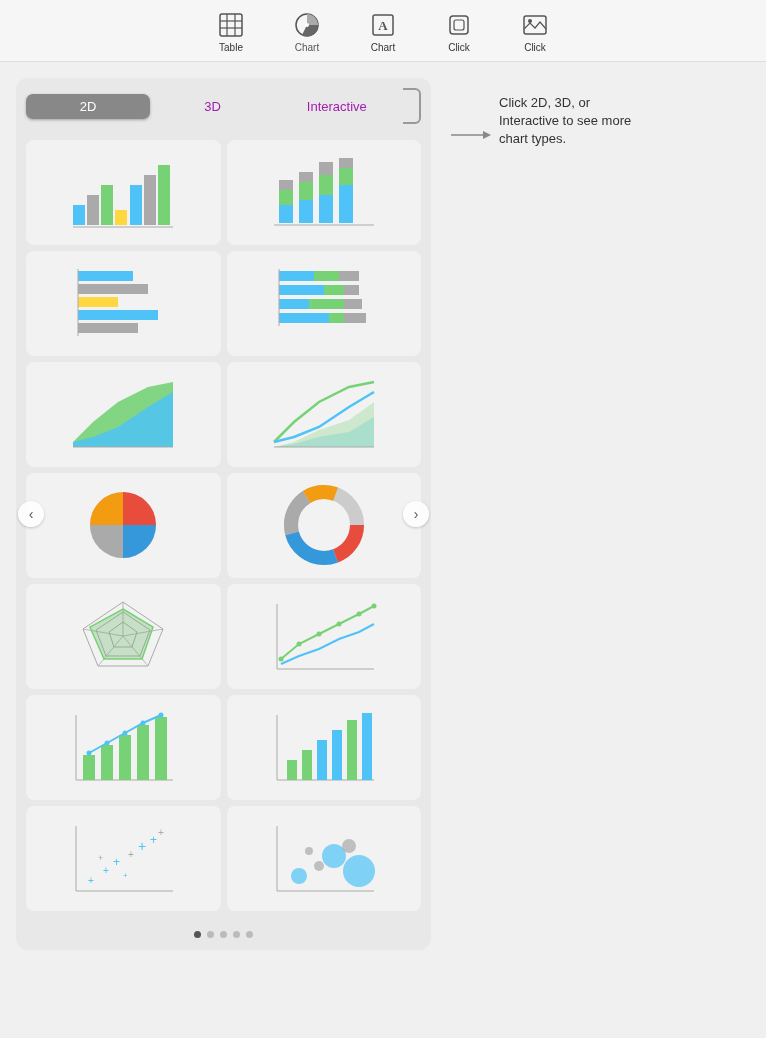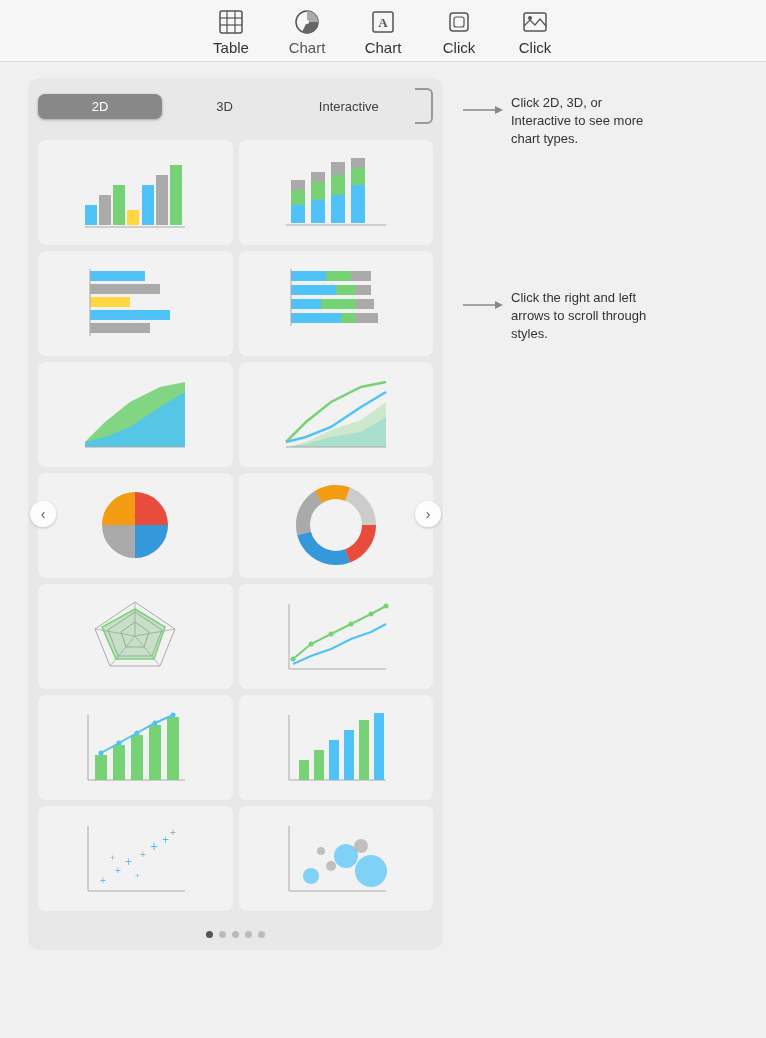--- a/index.html
+++ b/index.html
@@ -38,7 +38,7 @@
     }
 
     .toolbar-item span {
-      font-size: 15px;
+      font-size: 10px;
       color: #333;
     }
 

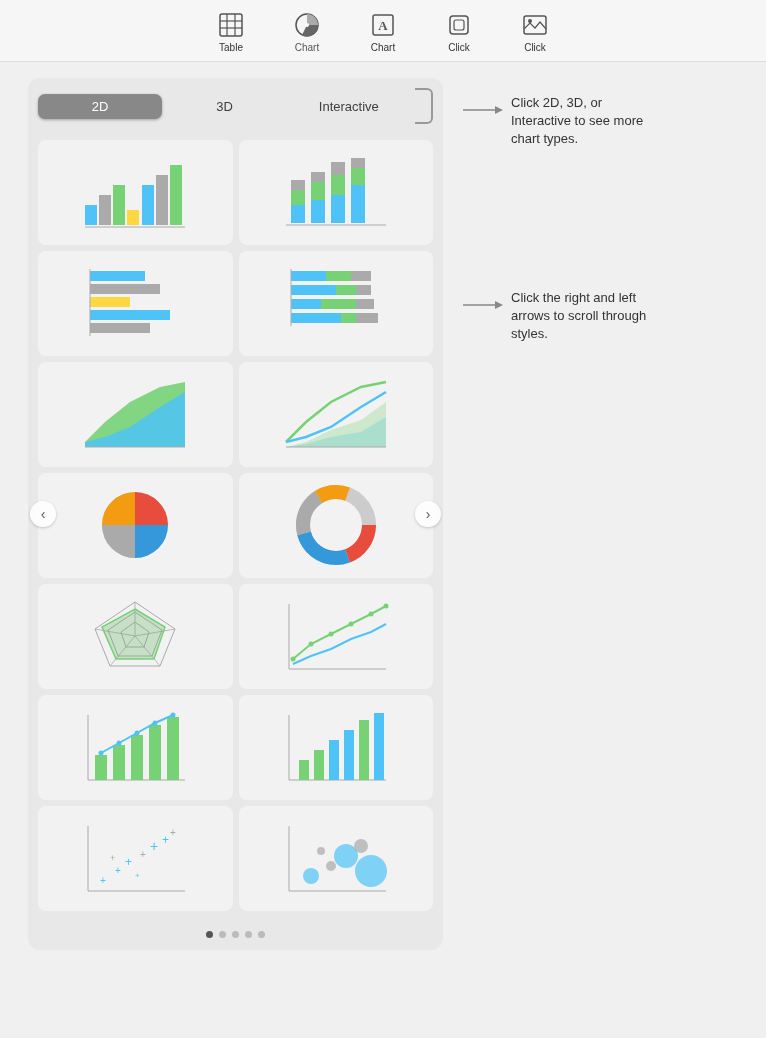--- a/index.html
+++ b/index.html
@@ -49,7 +49,7 @@
     .main-area {
       display: flex;
       flex-direction: row;
-      padding: 16px 0 16px 28px;
+      padding: 16px 0 16px 16px;
       gap: 0;
     }
 

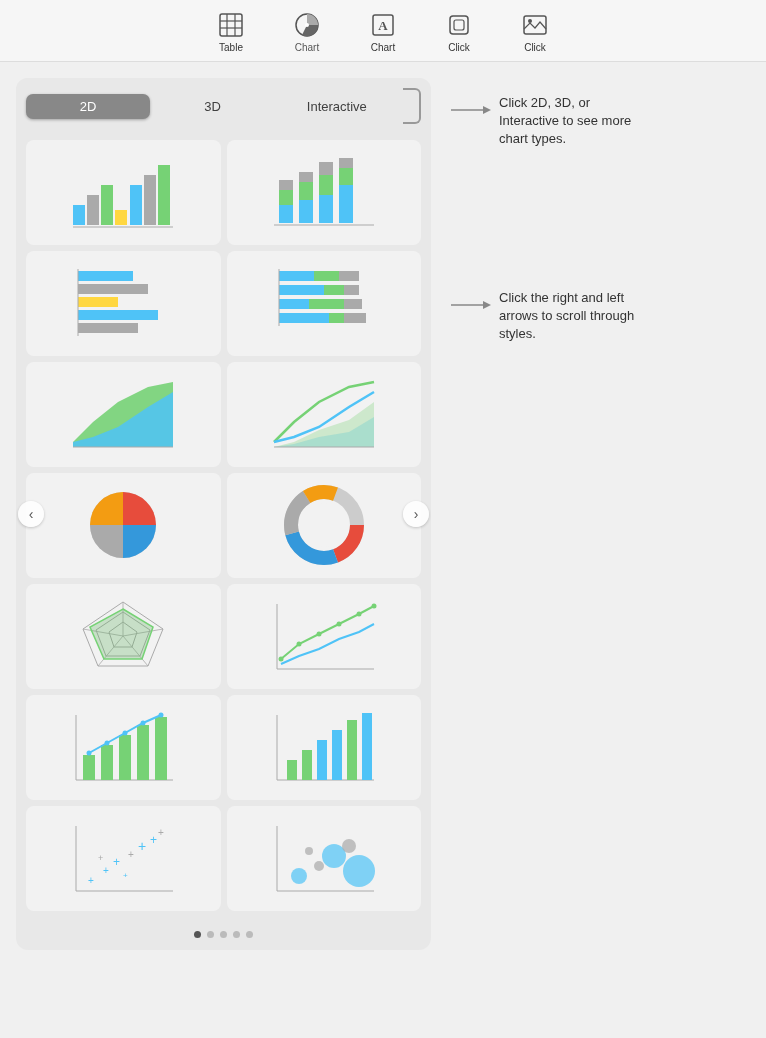--- a/index.html
+++ b/index.html
@@ -77,7 +77,7 @@
       padding: 5px 0;
       font-size: 13px;
       font-weight: 500;
-      color: #404040;
+      color: #a21caf;
       cursor: pointer;
       border-radius: 7px;
     }

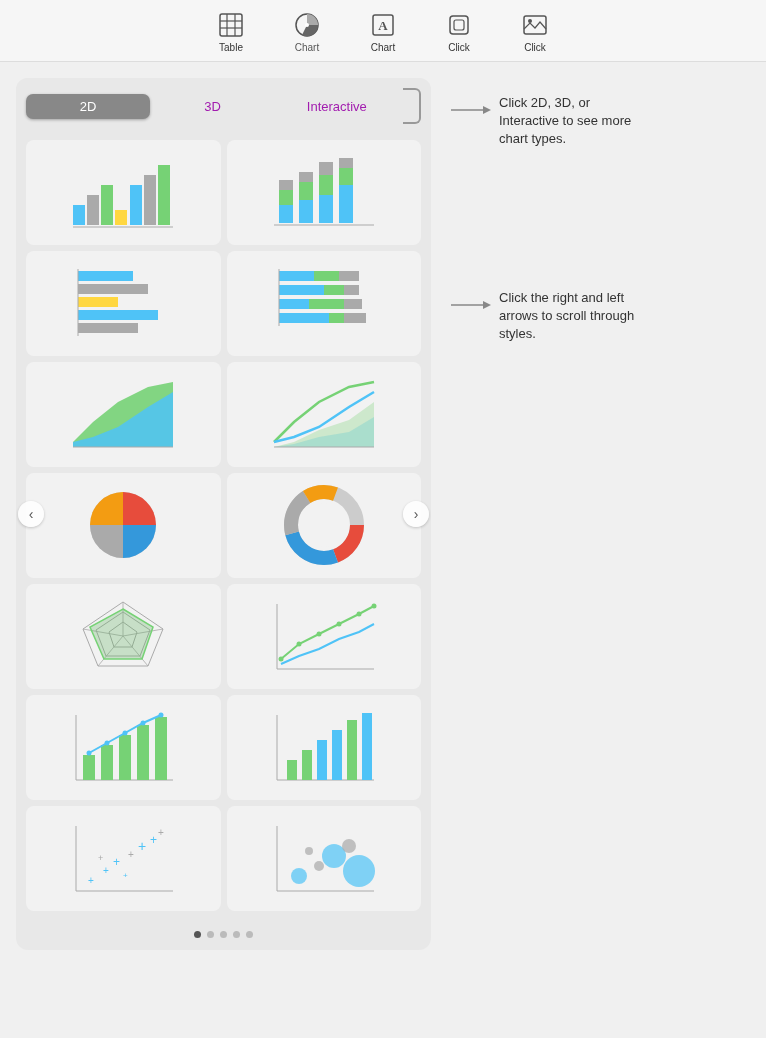--- a/index.html
+++ b/index.html
@@ -468,7 +468,7 @@
   <div class="annotation-area">
 
     <div class="annotation">
-      <div style="display:flex; align-items:flex-start; gap:8px;">
+      <div style="display:flex; align-items:flex-end; gap:8px;">
         <div style="padding-top:6px;">
           <svg width="40" height="20" viewBox="0 0 40 20">
             <line x1="0" y1="10" x2="32" y2="10" stroke="#888" stroke-width="1.5"></line>

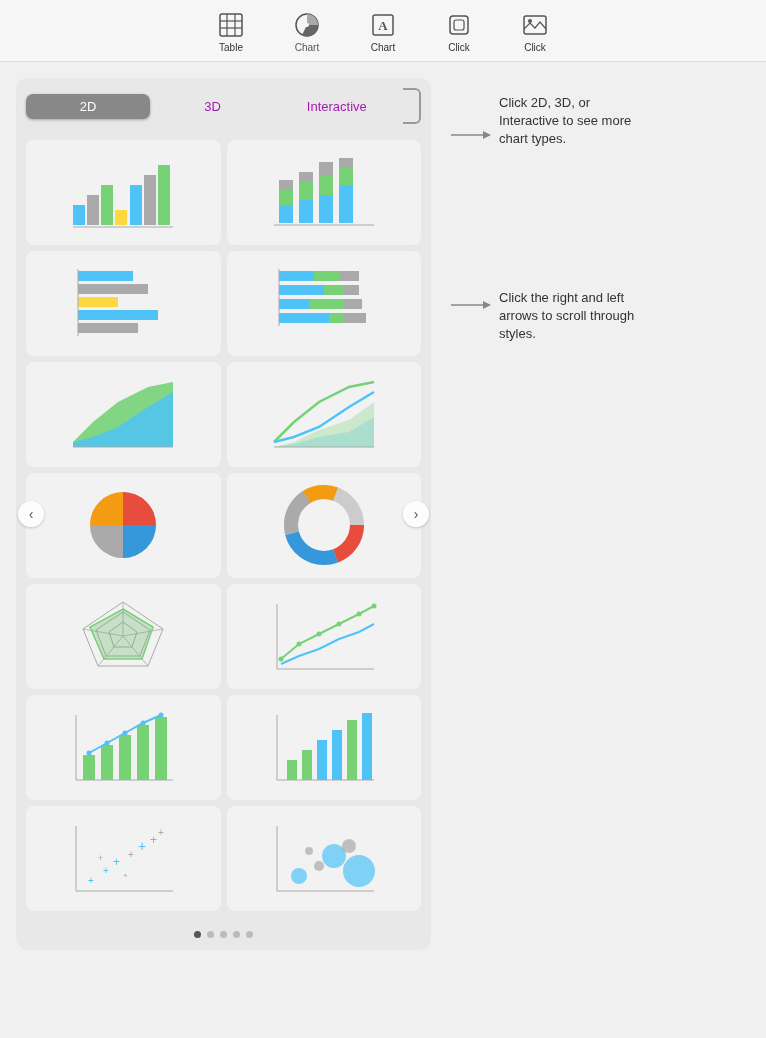--- a/index.html
+++ b/index.html
@@ -479,17 +479,6 @@
       </div>
     </div>
 
-    <div class="annotation">
-      <div style="display:flex; align-items:flex-start; gap:8px;">
-        <div style="padding-top:6px;">
-          <svg width="40" height="20" viewBox="0 0 40 20">
-            <line x1="0" y1="10" x2="32" y2="10" stroke="#888" stroke-width="1.5"></line>
-            <polygon points="32,6 40,10 32,14" fill="#888"></polygon>
-          </svg>
-        </div>
-        <p class="annotation-text">Click the right and left arrows to scroll through styles.</p>
-      </div>
-    </div>
 
   </div>
 

